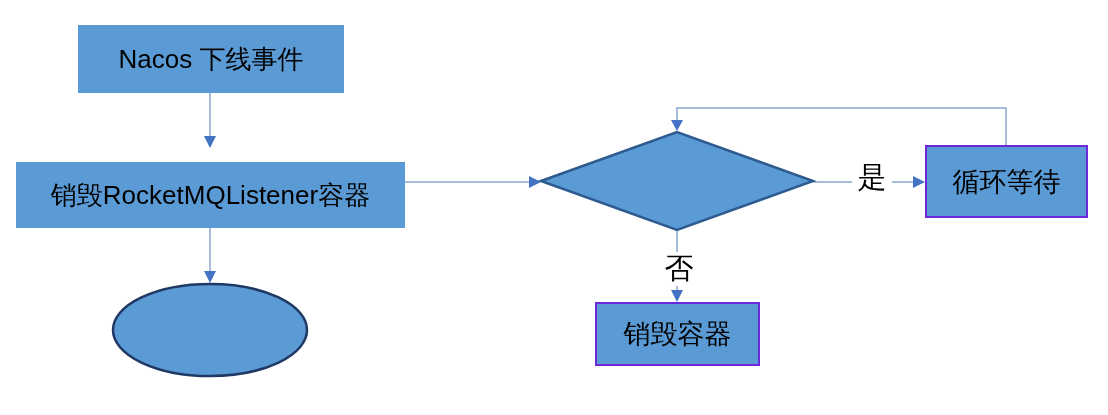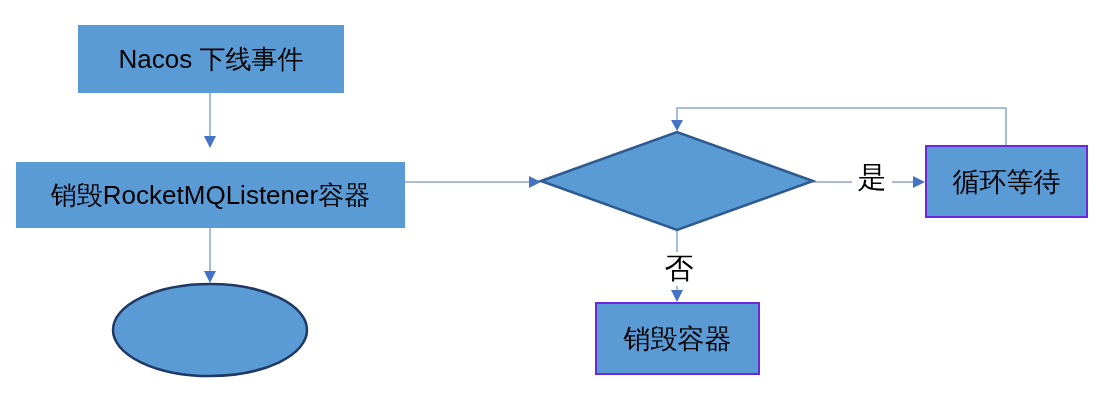--- a/index.html
+++ b/index.html
@@ -42,7 +42,7 @@
   .node-nacos          { left: 78px;  top: 25px;  width: 266px; height: 68px; font-size: 26px; }
   .node-destroy-listener { left: 16px; top: 148px; width: 389px; height: 66px; font-size: 26px; margin-top: 14px; }
   .node-loop-wait      { left: 925px; top: 145px; width: 163px; height: 73px; font-size: 27px; }
-  .node-destroy-container { left: 595px; top: 302px; width: 165px; height: 73px; font-size: 27px; }
+  .node-destroy-container { left: 595px; top: 302px; width: 165px; height: 64px; font-size: 27px; }
   .node-complete-destroy {
     left: 112px; top: 283px; width: 196px; height: 94px;
     font-size: 26px; line-height: 1.32;

